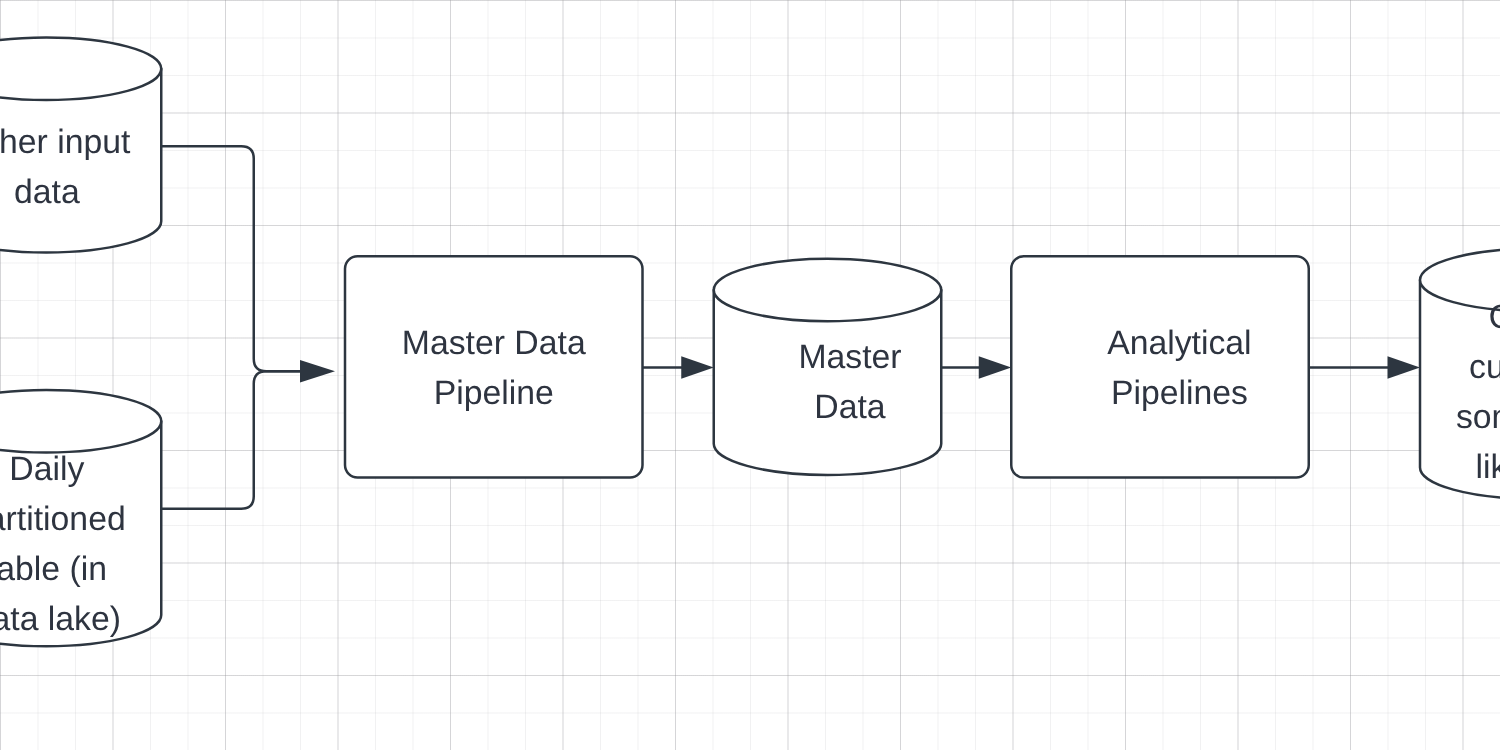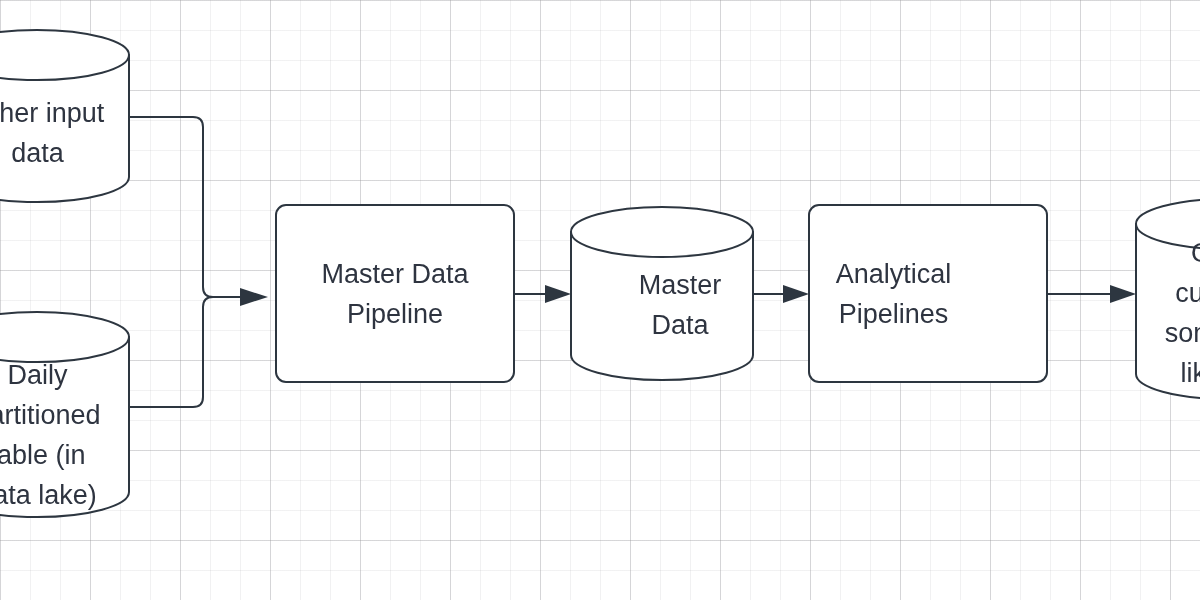--- a/index.html
+++ b/index.html
@@ -131,7 +131,7 @@
   <div class="node-label" style="left:571px; top:265px; width:218px;">Master
 Data</div>
 
-  <div class="node-label" style="left:775px; top:254px; width:197px;padding-left:20px;">Analytical
+  <div class="node-label" style="left:825px; top:254px; width:197px;padding-left:20px;">Analytical
 Pipelines</div>
 
   <div class="node-label" style="left:1136px; top:233px; width:182px;">OLAP

